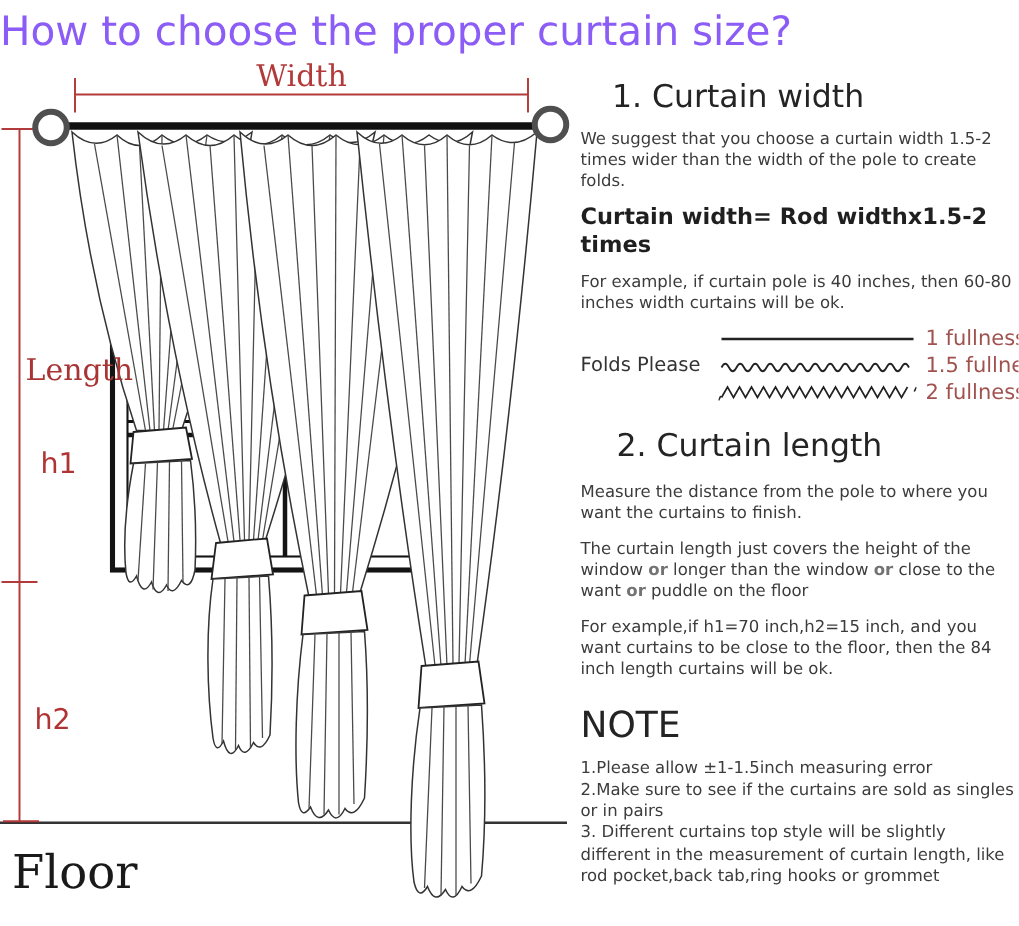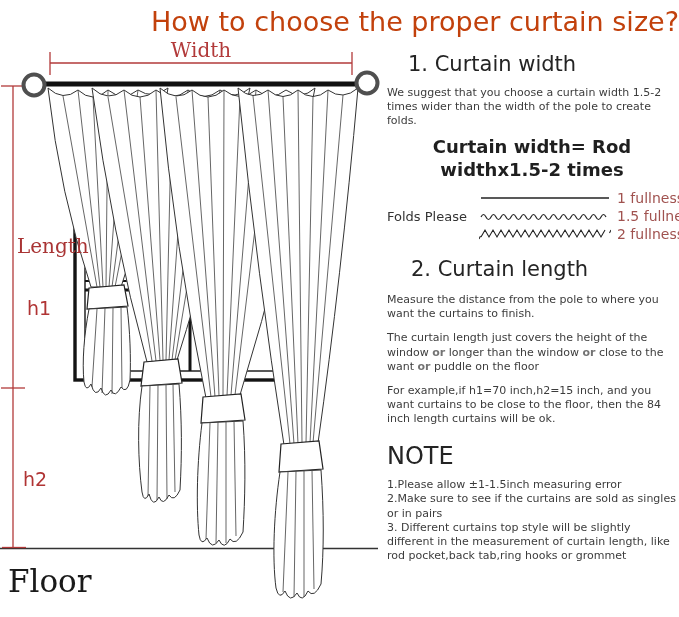--- a/index.html
+++ b/index.html
@@ -7,8 +7,8 @@
        font-family:"DejaVu Sans",sans-serif;color:#3c3c3c;}
   .page{position:absolute;inset:0;background:#fff;}
 
-  .title{position:absolute;top:6px;left:0;width:679px;text-align:right;
-         font-size:27px;font-weight:400;color:#c2410c;letter-spacing:0px;}
+  .title{position:absolute;top:6px;left:0;width:679px;text-align:left;
+         font-size:27px;font-weight:400;color:#8b5cf6;letter-spacing:0px;}
 
   
   .diagram{position:absolute;left:0;top:0;width:390px;height:518px;}

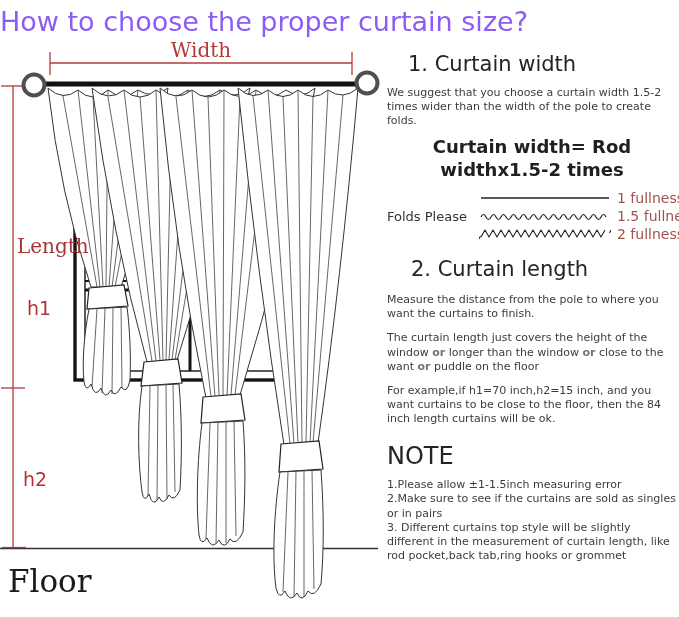--- a/index.html
+++ b/index.html
@@ -20,7 +20,7 @@
   .h2{font-size:21px;font-weight:400;color:#242424;margin:0 0 10px 21px;}
   .h2b{font-size:21px;font-weight:400;color:#242424;margin:14px 0 12px 24px;}
   p{font-size:11px;line-height:1.28;margin:0 0 7px 0;color:#3c3c3c;}
-  .formula{font-weight:bold;font-size:18px;color:#1f1f1f;margin:2px 0 7px 0;text-align:center;}
+  .formula{font-weight:bold;font-size:15px;color:#1f1f1f;margin:2px 0 7px 0;}
   .b{font-weight:bold;color:#737373;}
   .note-h{font-size:24px;font-weight:400;color:#242424;margin:16px 0 8px 0;}
   .note-item{font-size:11px;line-height:1.3;color:#3c3c3c;}

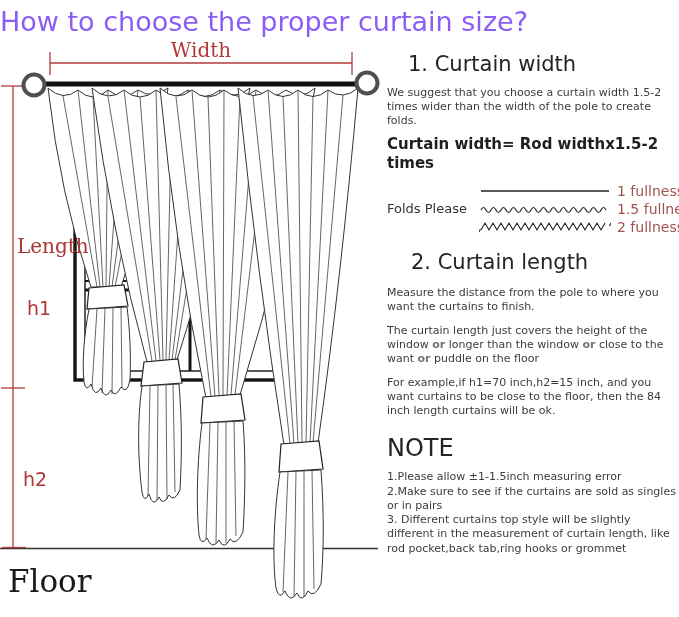--- a/index.html
+++ b/index.html
@@ -168,6 +168,7 @@
     <div class="h2">1. Curtain width</div>
     <p>We suggest that you choose a curtain width 1.5-2 times wider than the width of the pole to create folds.</p>
     <p class="formula">Curtain width= Rod widthx1.5-2 times</p>
+    <p>For example, if curtain pole is 40 inches, then 60-80 inches width curtains will be ok.</p>
 
     <div class="folds">
       <div class="folds-label">Folds Please</div>

